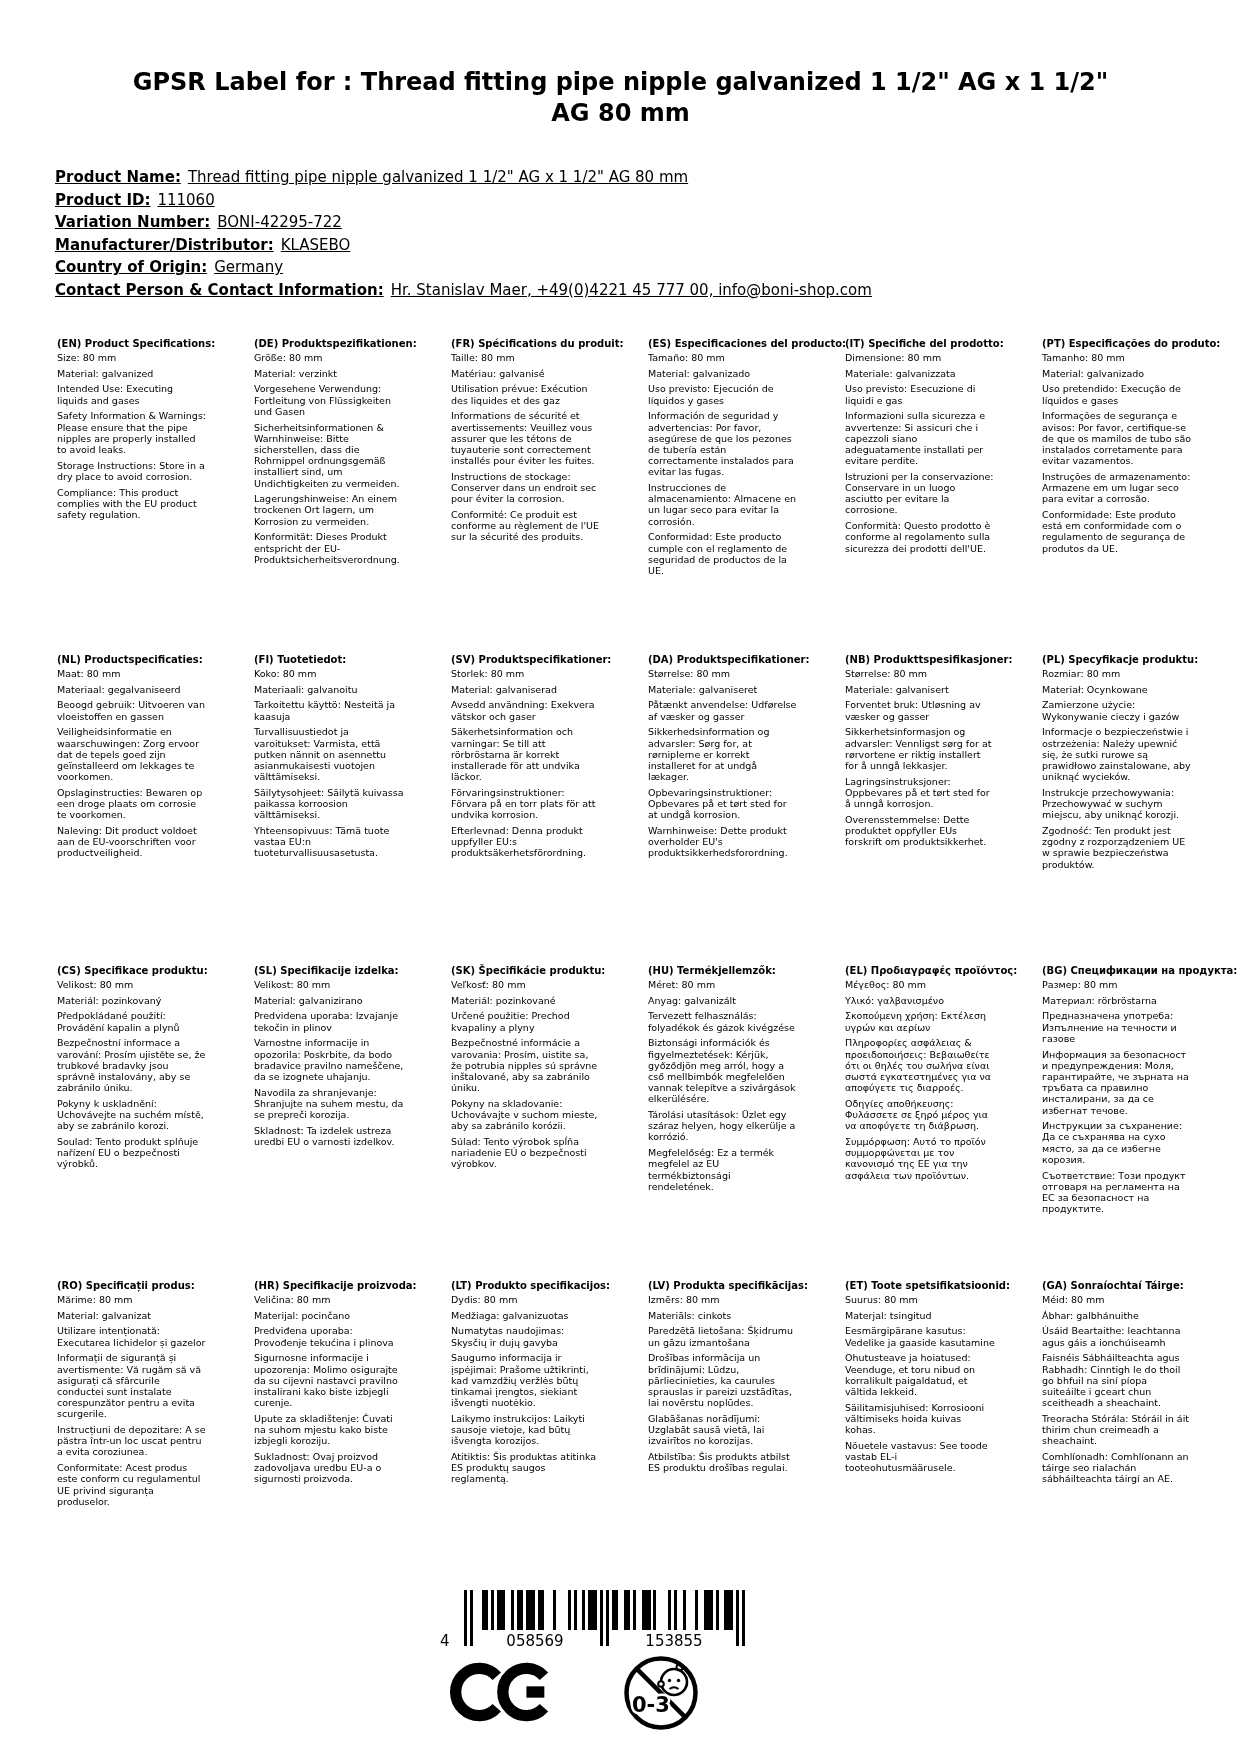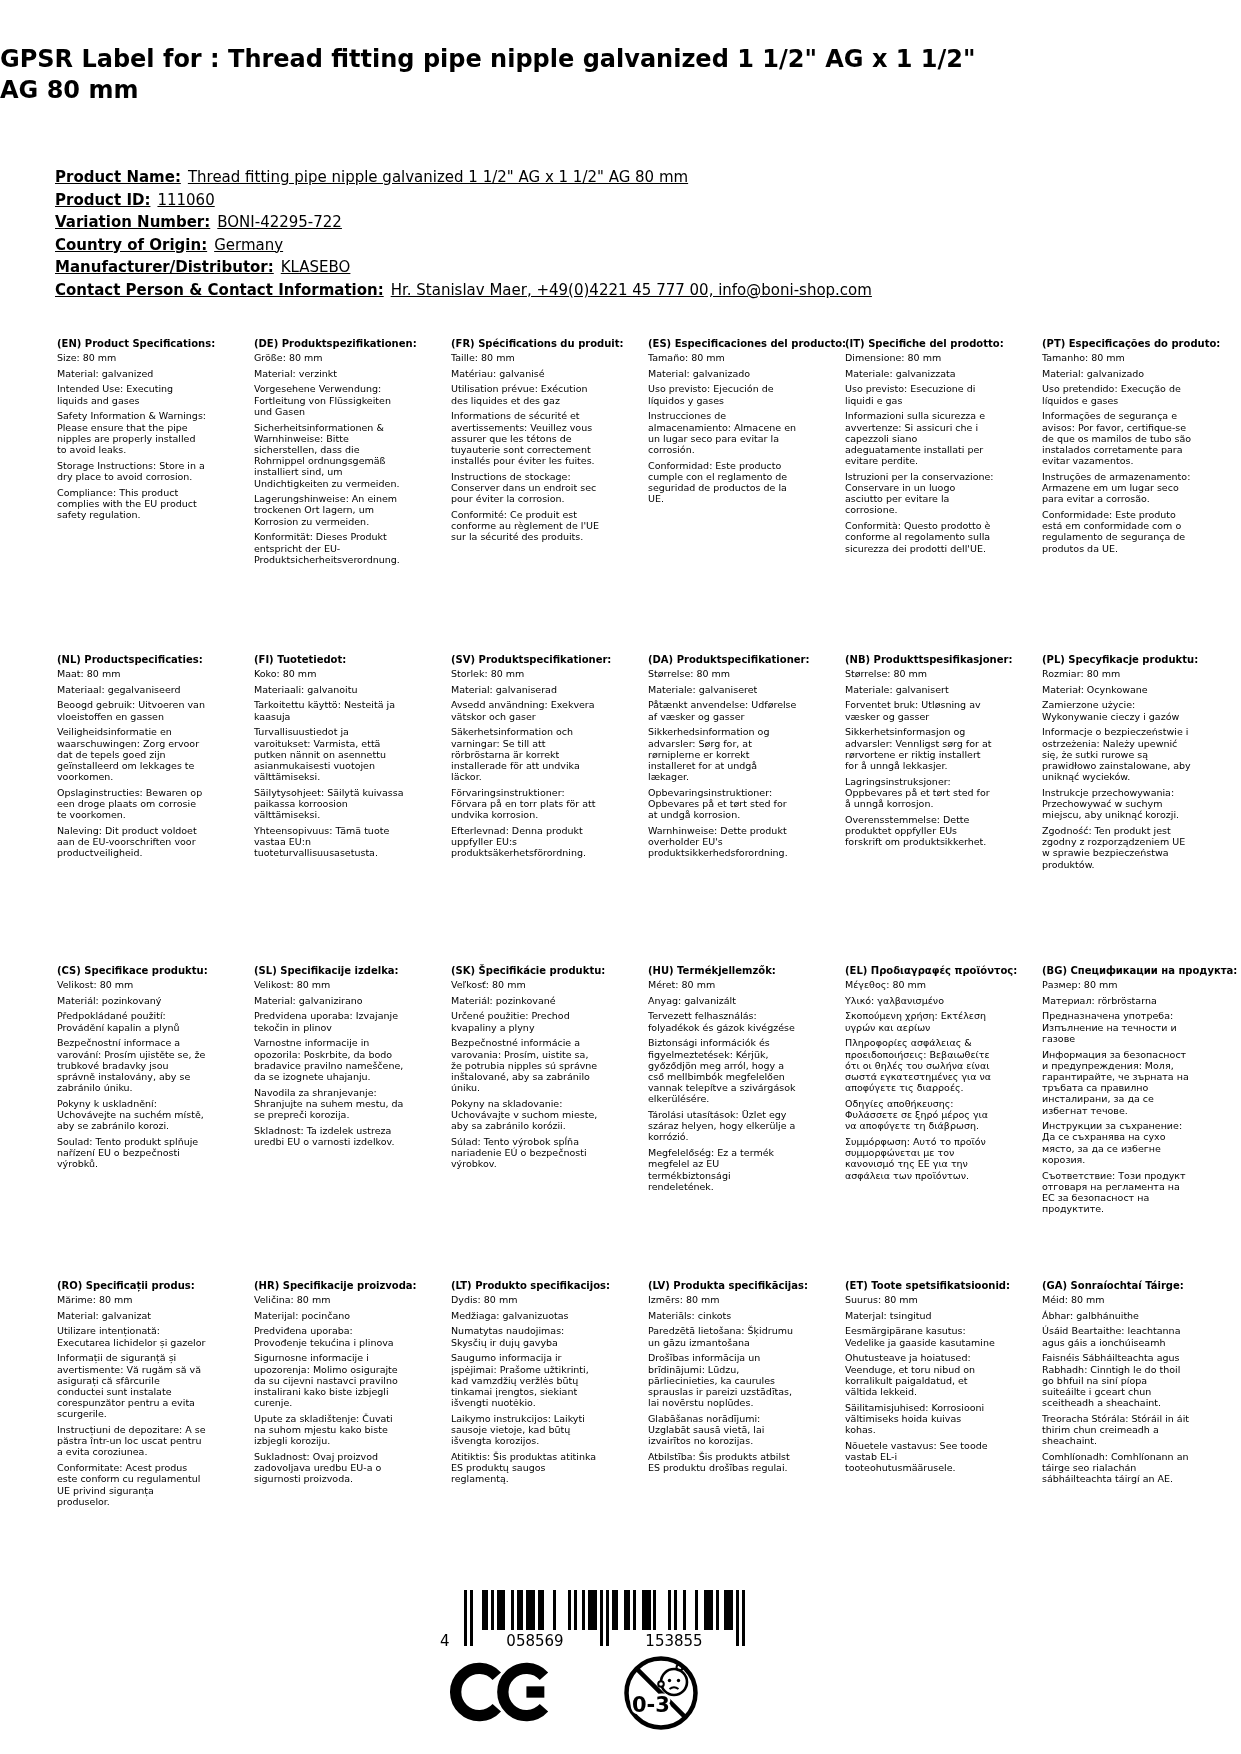--- a/index.html
+++ b/index.html
@@ -10,7 +10,7 @@
     font-family: "DejaVu Sans", sans-serif;
   }
   .title {
-    position: absolute; top: 44px; left: 0; right: 0; text-align: left;
+    position: absolute; top: 67px; left: 0; right: 0; text-align: center;
   }
   .title-inner {
     display: inline-block; max-width: 980px;

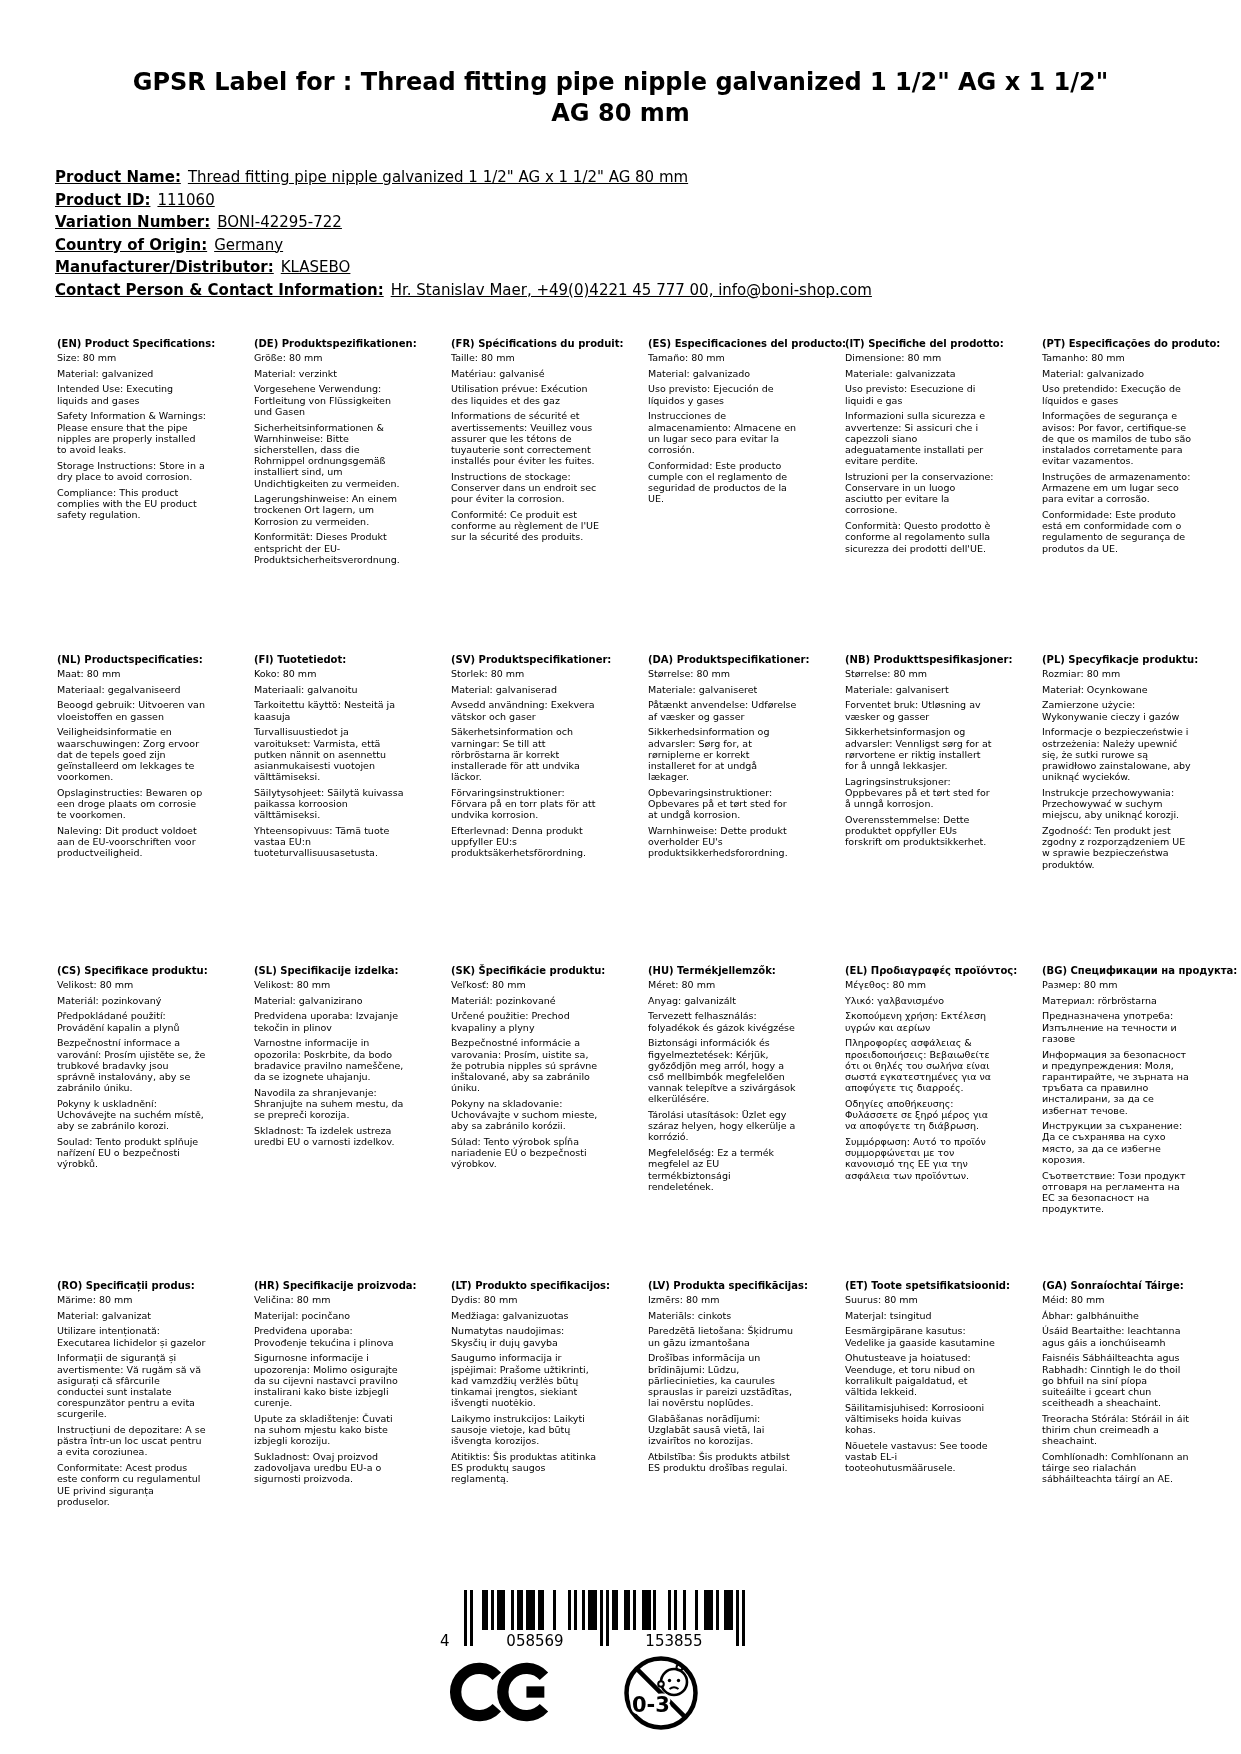--- a/index.html
+++ b/index.html
@@ -53,8 +53,8 @@
     <div class="pi-row"><span class="pi-label">Product Name:</span><span class="pi-value">Thread fitting pipe nipple galvanized 1 1/2" AG x 1 1/2" AG 80 mm</span></div>
     <div class="pi-row"><span class="pi-label">Product ID:</span><span class="pi-value">111060</span></div>
     <div class="pi-row"><span class="pi-label">Variation Number:</span><span class="pi-value">BONI-42295-722</span></div>
+    <div class="pi-row"><span class="pi-label">Manufacturer/Distributor:</span><span class="pi-value">KLASEBO</span></div>
     <div class="pi-row"><span class="pi-label">Country of Origin:</span><span class="pi-value">Germany</span></div>
-    <div class="pi-row"><span class="pi-label">Manufacturer/Distributor:</span><span class="pi-value">KLASEBO</span></div>
     <div class="pi-row"><span class="pi-label">Contact Person &amp; Contact Information:</span><span class="pi-value">Hr. Stanislav Maer, +49(0)4221 45 777 00, info@boni-shop.com</span></div>
   </div>
 

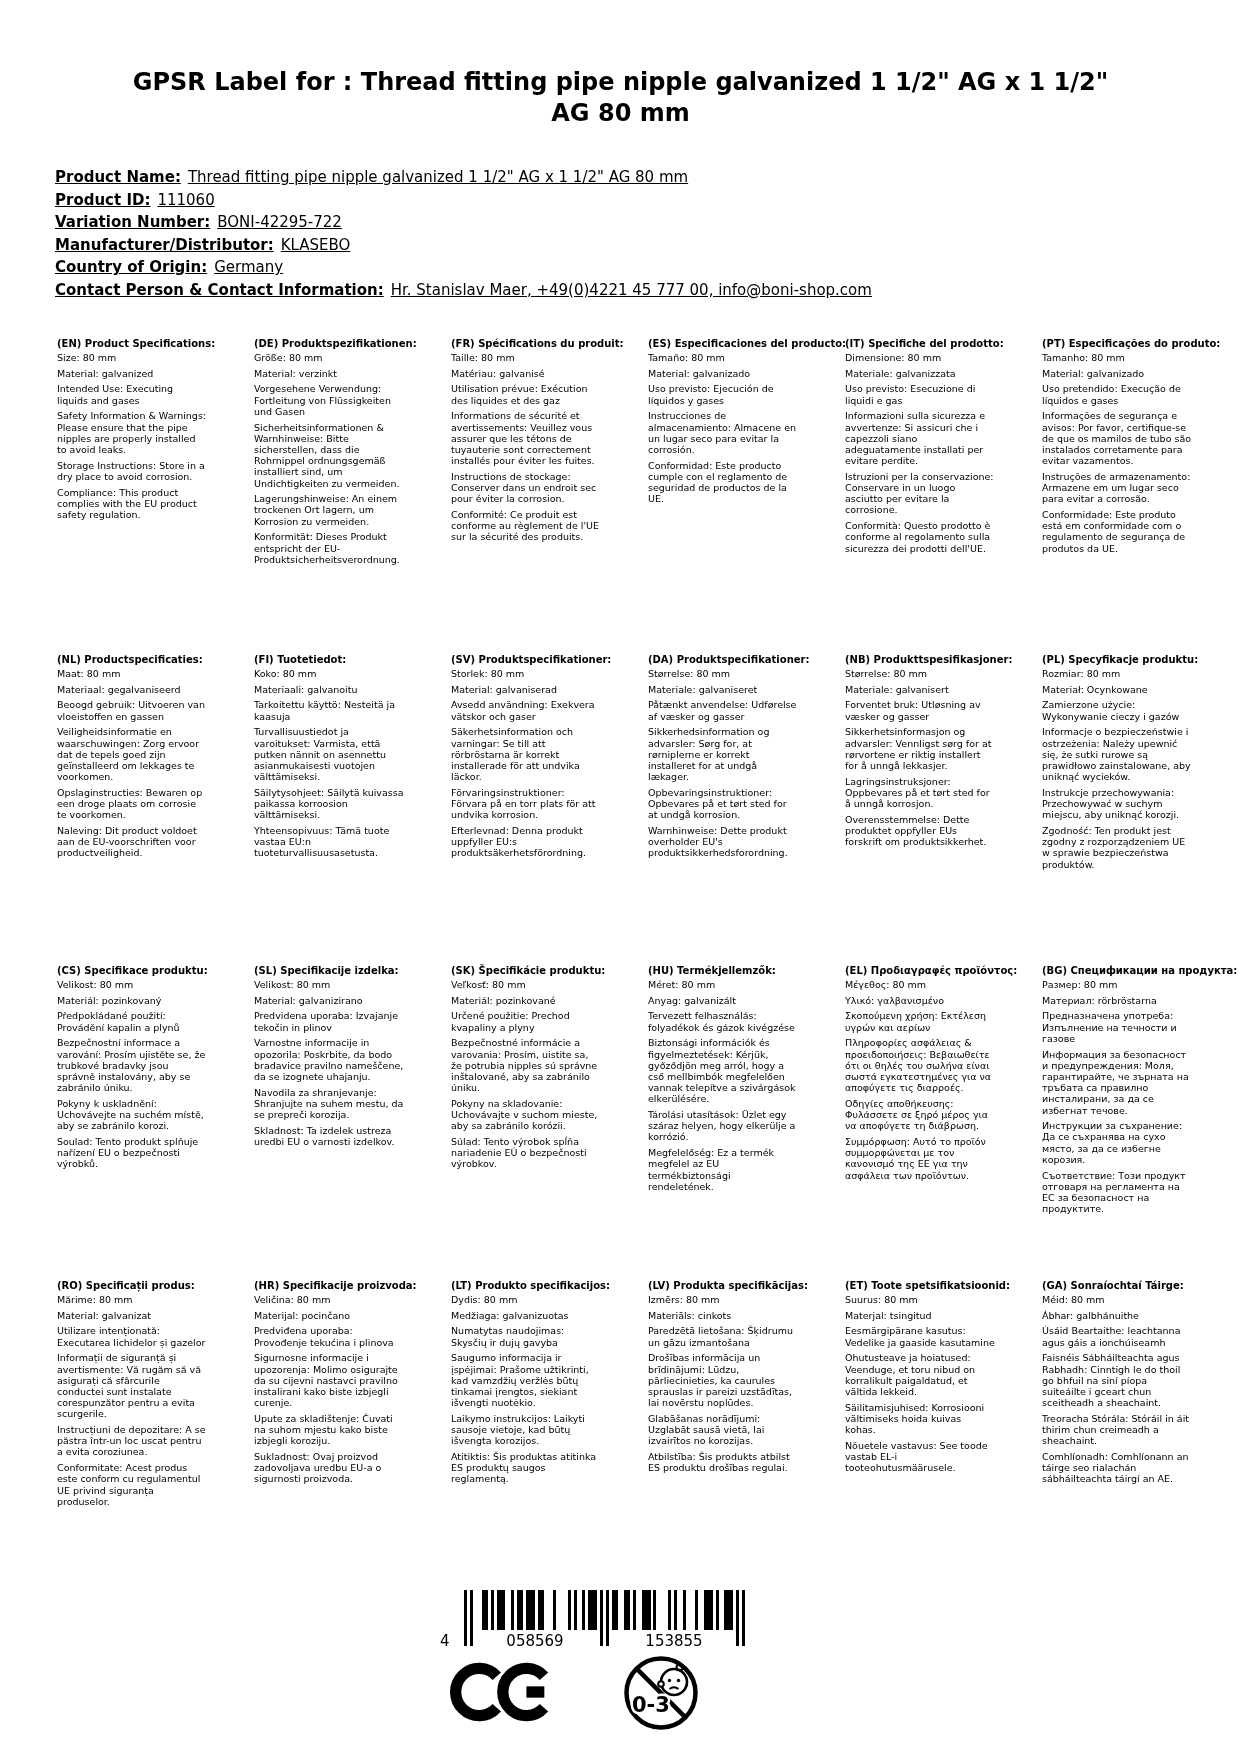--- a/index.html
+++ b/index.html
@@ -91,6 +91,7 @@
       <p class="spec-par">Tamaño: 80 mm</p>
       <p class="spec-par">Material: galvanizado</p>
       <p class="spec-par">Uso previsto: Ejecución de líquidos y gases</p>
+      <p class="spec-par">Información de seguridad y advertencias: Por favor, asegúrese de que los pezones de tubería están correctamente instalados para evitar las fugas.</p>
       <p class="spec-par">Instrucciones de almacenamiento: Almacene en un lugar seco para evitar la corrosión.</p>
       <p class="spec-par">Conformidad: Este producto cumple con el reglamento de seguridad de productos de la UE.</p>
     </div>

